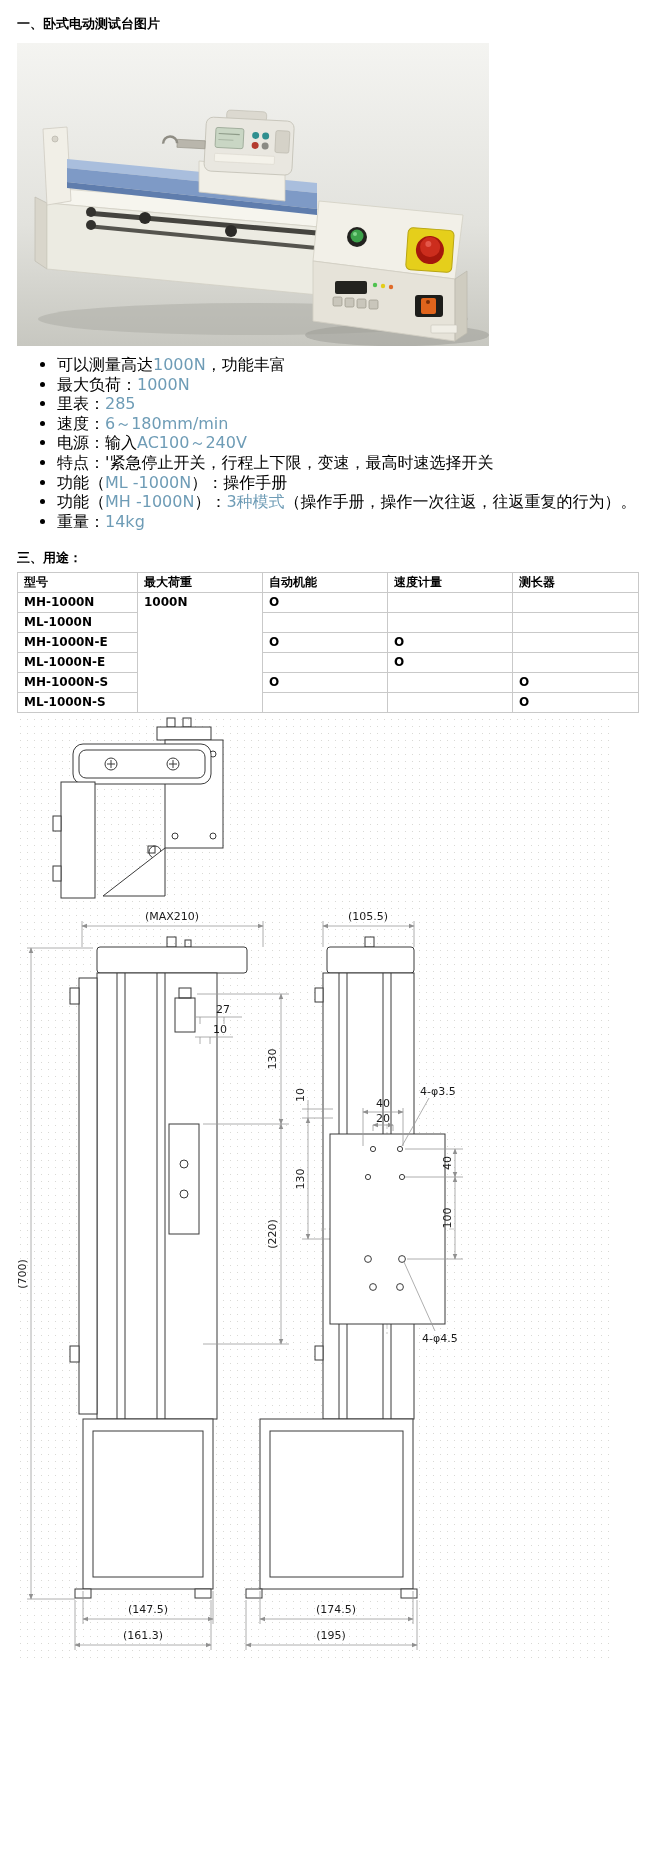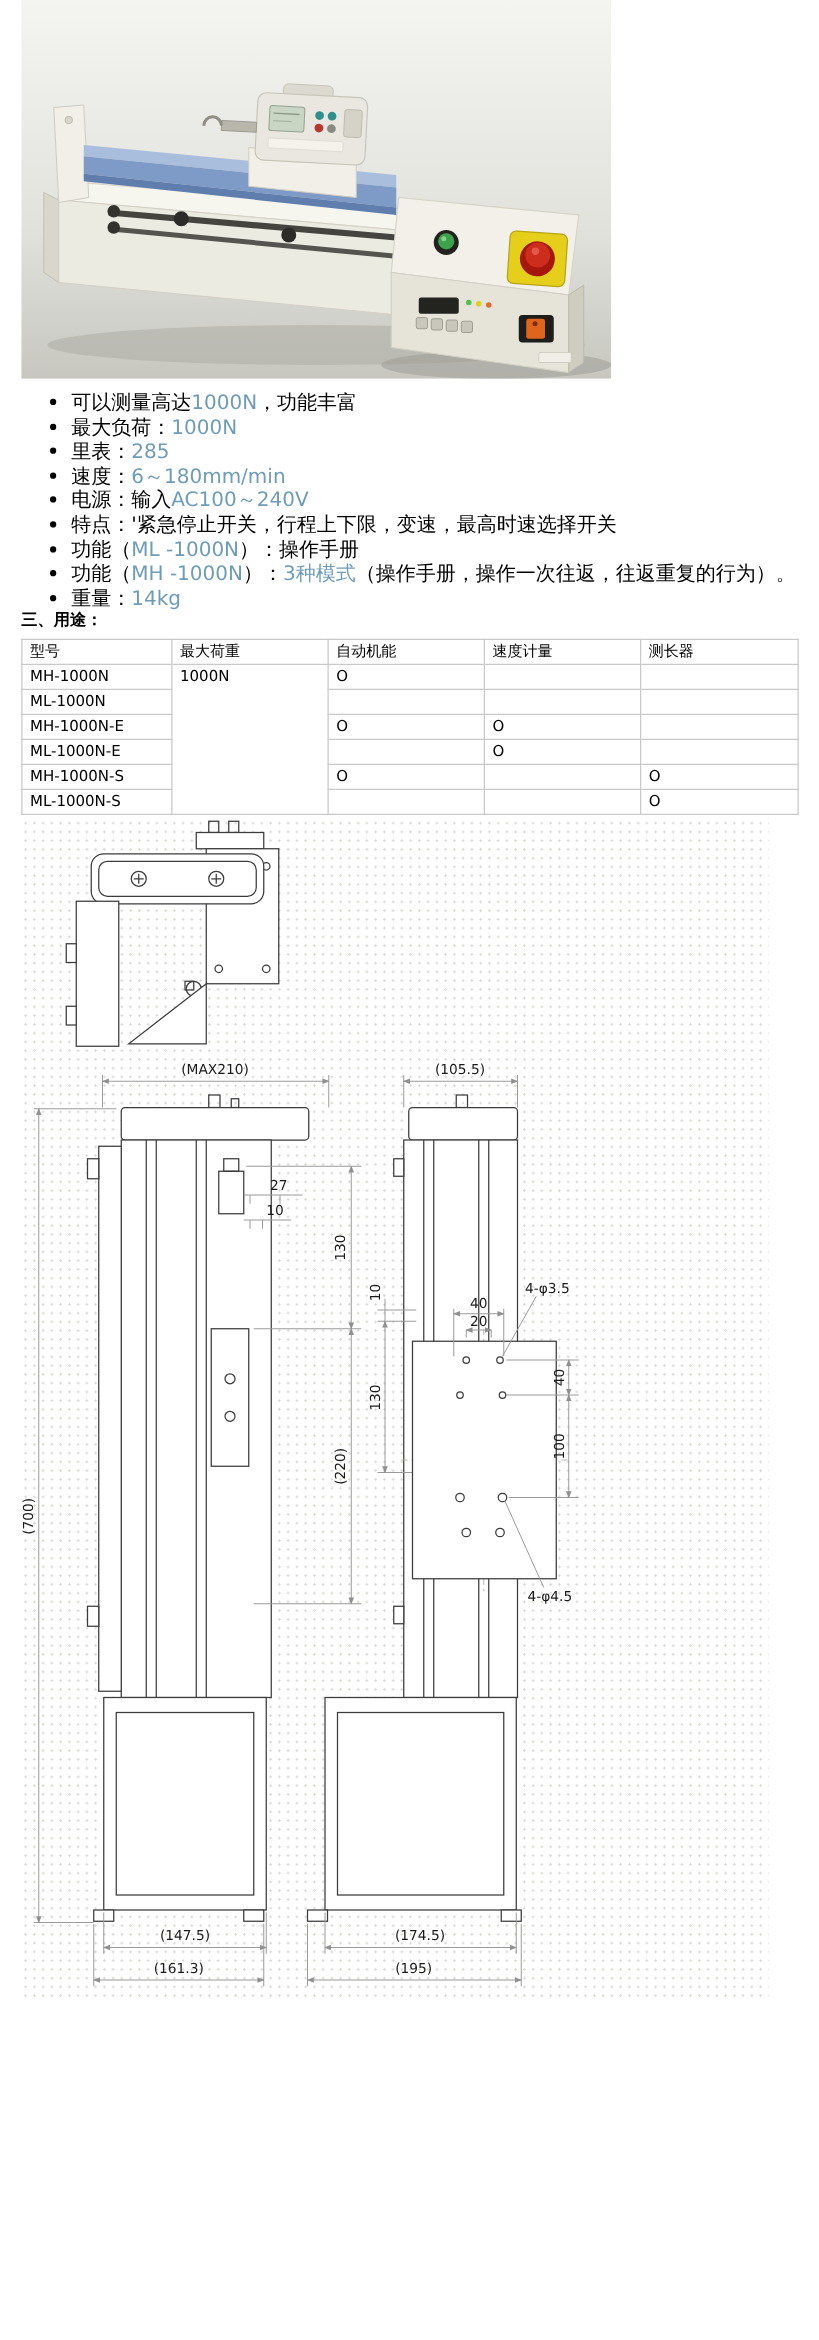--- a/index.html
+++ b/index.html
@@ -32,6 +32,7 @@
 
 <div class="page">
 
+  <div class="sec-heading" id="h1">一、卧式电动测试台图片</div>
 
   <div class="photo">
     <svg width="472" height="303" viewBox="0 0 472 303">

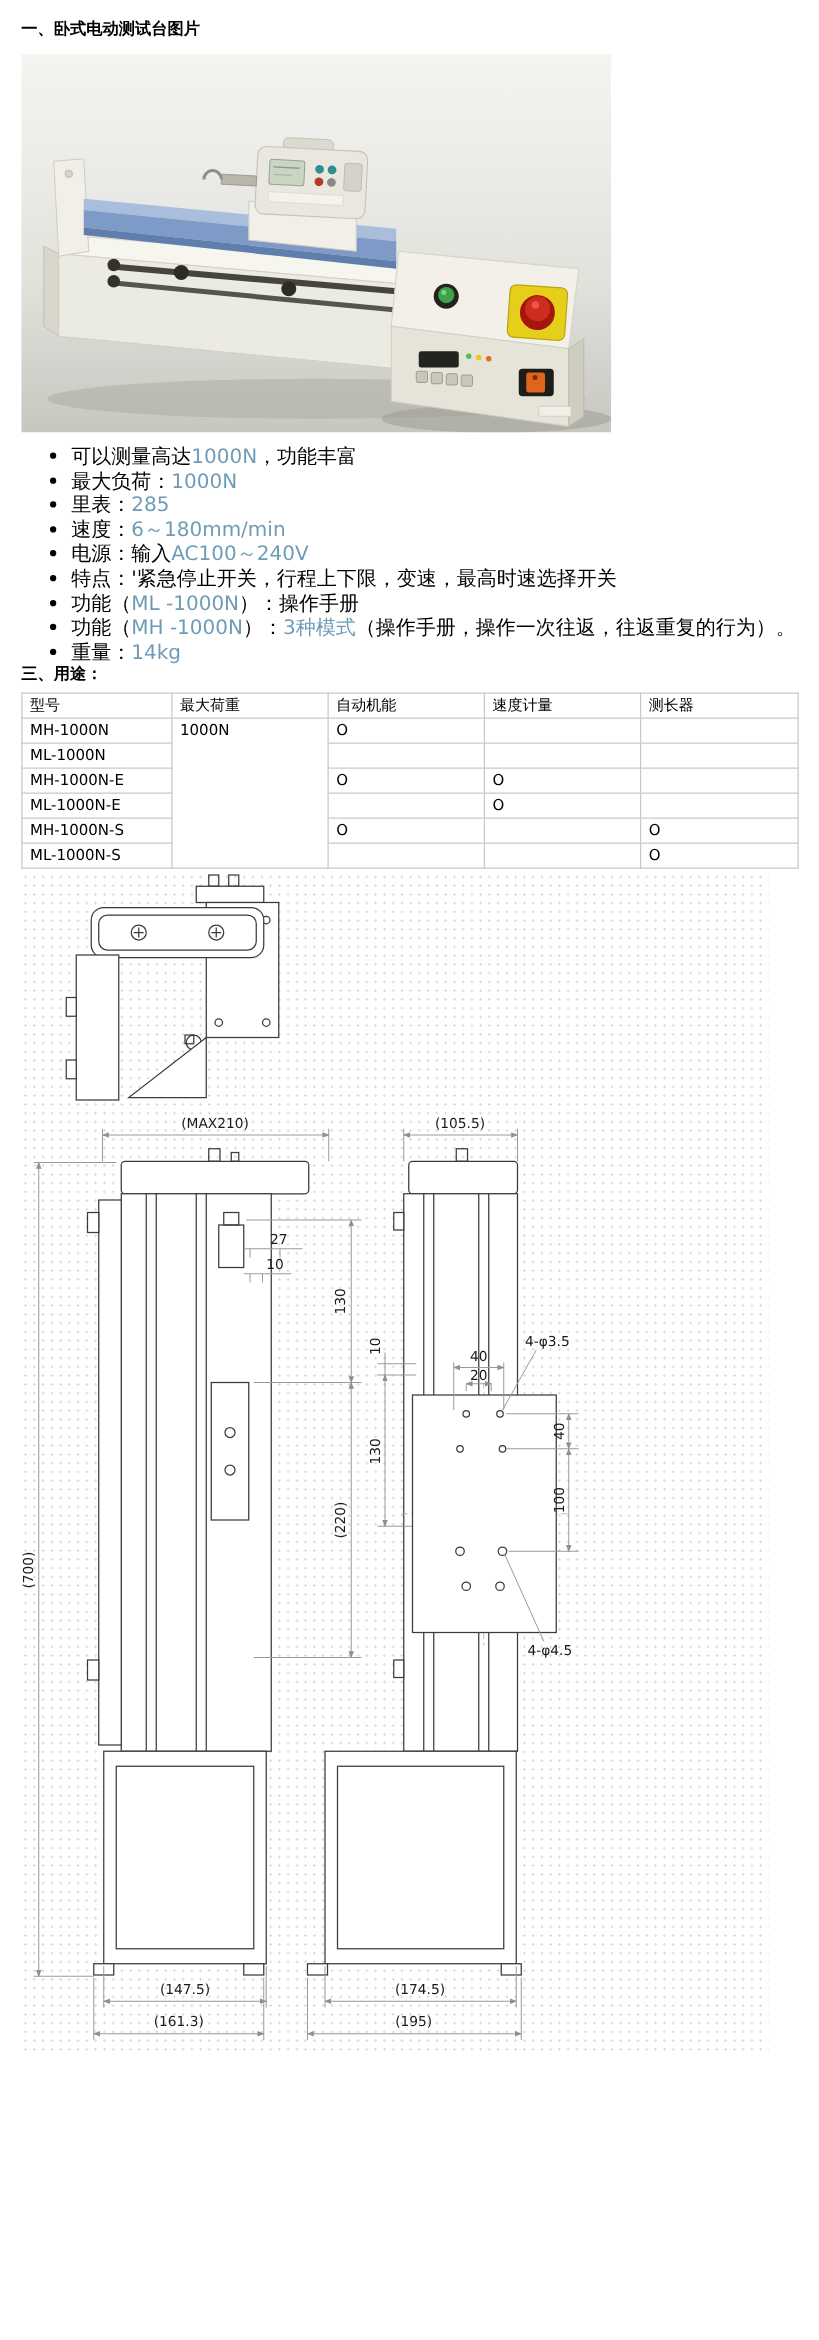--- a/index.html
+++ b/index.html
@@ -13,7 +13,7 @@
   ul.bullets li{font-size:16px;line-height:19.6px;color:#000;}
   .val{color:#6e9cb6;}
   #uses-list{margin-top:6px;}
-  #h3{margin-top:0;}
+  #h3{margin-top:18px;}
   #h4{margin-top:13px;}
   table.models{margin-top:5px;border-collapse:collapse;width:621px;table-layout:fixed;}
   table.models th,table.models td{border:1px solid #c9c9c9;font-size:12px;font-weight:normal;

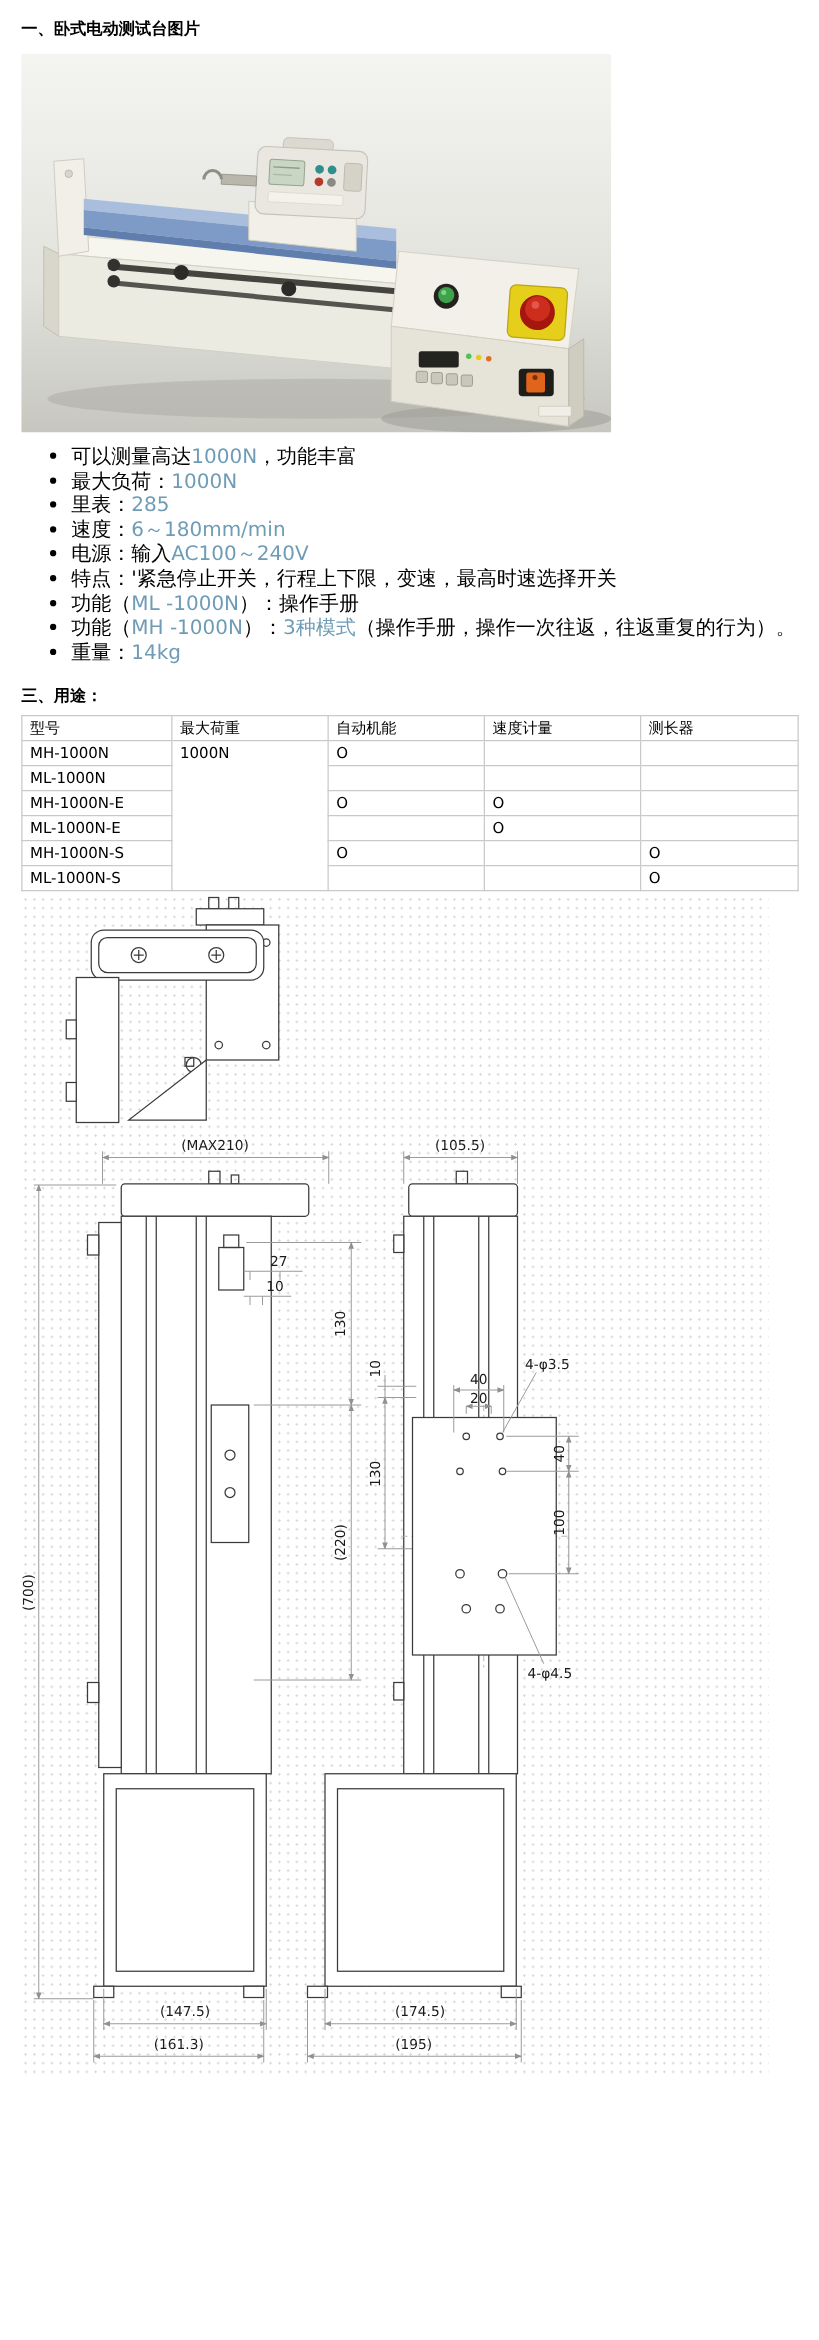--- a/index.html
+++ b/index.html
@@ -16,7 +16,7 @@
   #h3{margin-top:18px;}
   #h4{margin-top:13px;}
   table.models{margin-top:5px;border-collapse:collapse;width:621px;table-layout:fixed;}
-  table.models th,table.models td{border:1px solid #c9c9c9;font-size:12px;font-weight:normal;
+  table.models th,table.models td{border:1px solid #c9c9c9;font-size:12px;font-weight:bold;
     text-align:left;padding:2px 6px;height:15px;line-height:15px;overflow:hidden;white-space:nowrap;}
   #h5{margin-top:11px;}
   .drawing{margin-top:3px;width:598px;height:945px;background-color:#fff;

